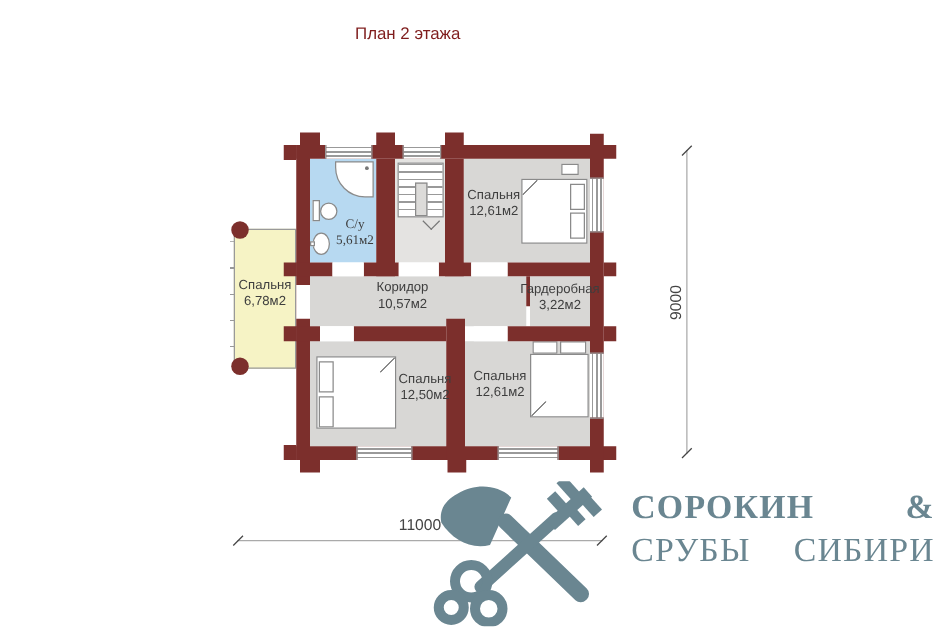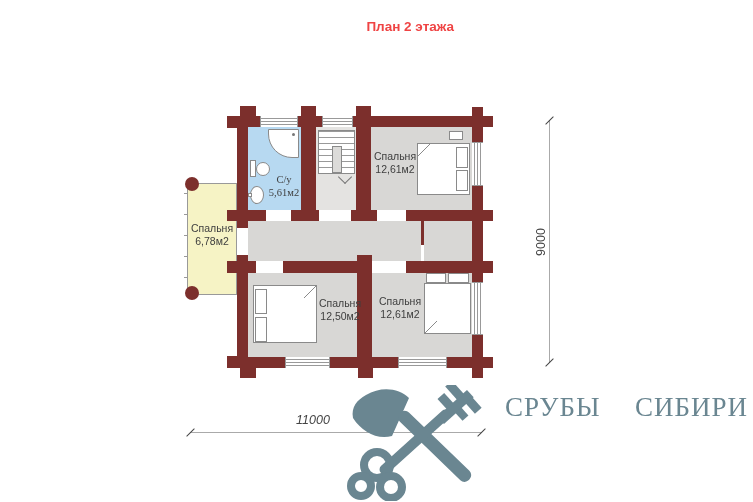--- a/index.html
+++ b/index.html
@@ -29,7 +29,7 @@
   .dim-tick{position:absolute;width:11px;height:1px;background:#444;transform:rotate(-45deg);z-index:2;}
   .dim-text{position:absolute;font-size:12.5px;color:#444;z-index:2;}
   .chev{position:absolute;width:9px;height:9px;border-right:1px solid #777;border-bottom:1px solid #777;transform:rotate(45deg);z-index:2;}
-  .title{position:absolute;left:284px;top:19px;width:170px;text-align:right;font-size:13.5px;color:#ef4444;font-weight:bold;}
+  .title{position:absolute;left:284px;top:19px;width:170px;text-align:left;font-size:13.5px;color:#7f1d1d;}
   .logo-text{position:absolute;left:505px;top:389px;width:243px;color:var(--logo);font-family:"Liberation Serif",serif;z-index:6;}
   .logo-l1,.logo-l2{font-weight:bold;font-size:27px;line-height:33px;text-align:justify;text-align-last:justify;letter-spacing:1px;}
   .logo-l3{font-size:27px;line-height:30px;text-align:justify;text-align-last:justify;letter-spacing:1px;margin-top:3px;}

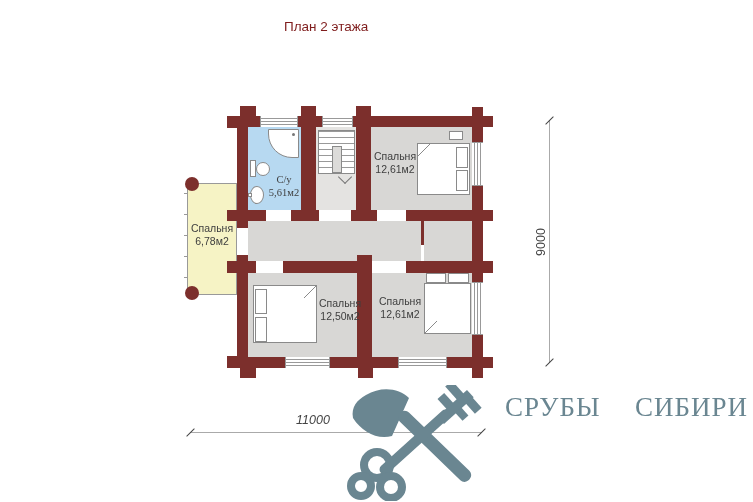--- a/index.html
+++ b/index.html
@@ -139,6 +139,10 @@
     <div>Спальня</div>
     <div>6,78м2</div>
   </div>
+  <div class="label" style="left:282px;top:224px;width:80px;">
+    <div>Коридор</div>
+    <div>10,57м2</div>
+  </div>
   <div class="label" style="left:300px;top:297px;width:80px;">
     <div>Спальня</div>
     <div>12,50м2</div>

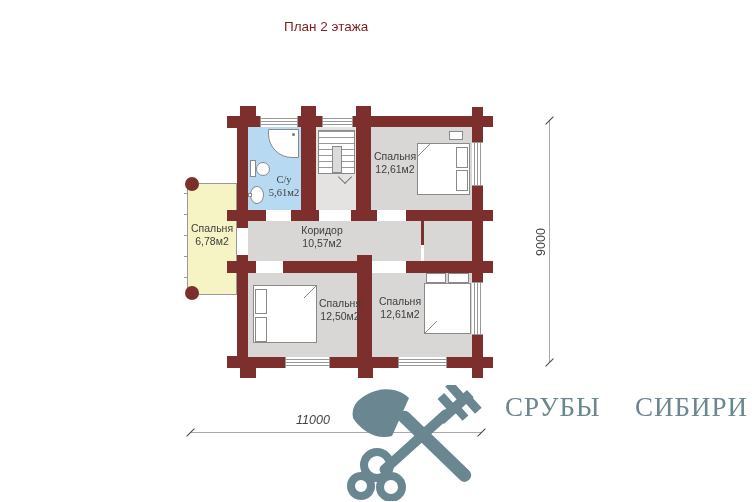--- a/index.html
+++ b/index.html
@@ -143,6 +143,10 @@
     <div>Коридор</div>
     <div>10,57м2</div>
   </div>
+  <div class="label" style="left:408px;top:225px;width:80px;">
+    <div>Гардеробная</div>
+    <div>3,22м2</div>
+  </div>
   <div class="label" style="left:300px;top:297px;width:80px;">
     <div>Спальня</div>
     <div>12,50м2</div>

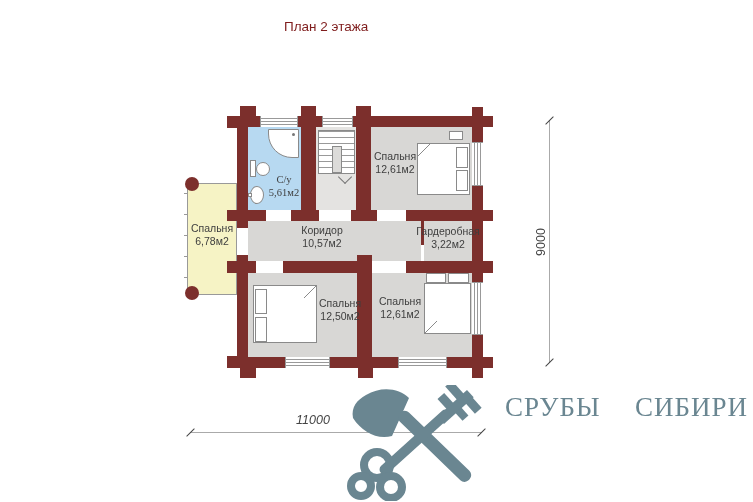--- a/index.html
+++ b/index.html
@@ -164,7 +164,7 @@
   <div class="dim-line" style="left:190px;top:432px;width:292px;height:1px;"></div>
   <div class="dim-tick" style="left:185px;top:432px;"></div>
   <div class="dim-tick" style="left:476px;top:432px;"></div>
-  <div class="dim-text" style="left:296px;top:413px;width:80px;font-style:italic;">11000</div>
+  <div class="dim-text" style="left:296px;top:413px;width:80px;text-align:center;">11000</div>
 
   <svg class="abs" style="left:341px;top:385px;z-index:6;" width="154" height="116" viewBox="0 0 154 116">
     <g fill="#6a8691" stroke="none">

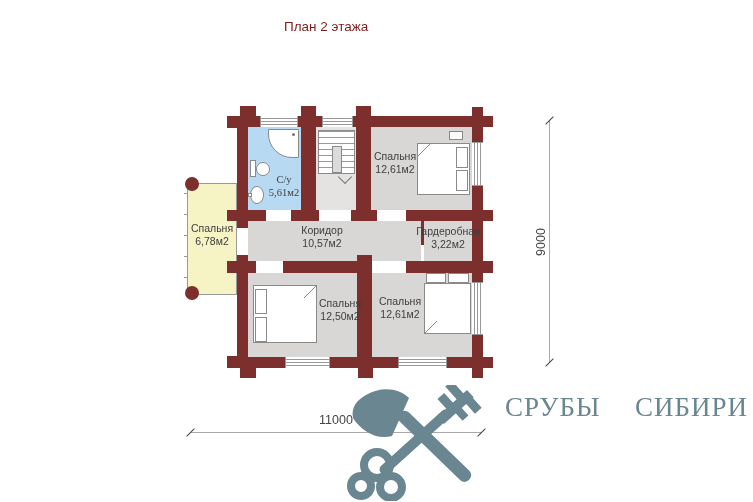--- a/index.html
+++ b/index.html
@@ -189,6 +189,7 @@
     </g>
   </svg>
   <div class="logo-text">
+    <div class="logo-l1">СОРОКИН &amp;</div>
     <div class="logo-l3">СРУБЫ СИБИРИ</div>
   </div>
 

